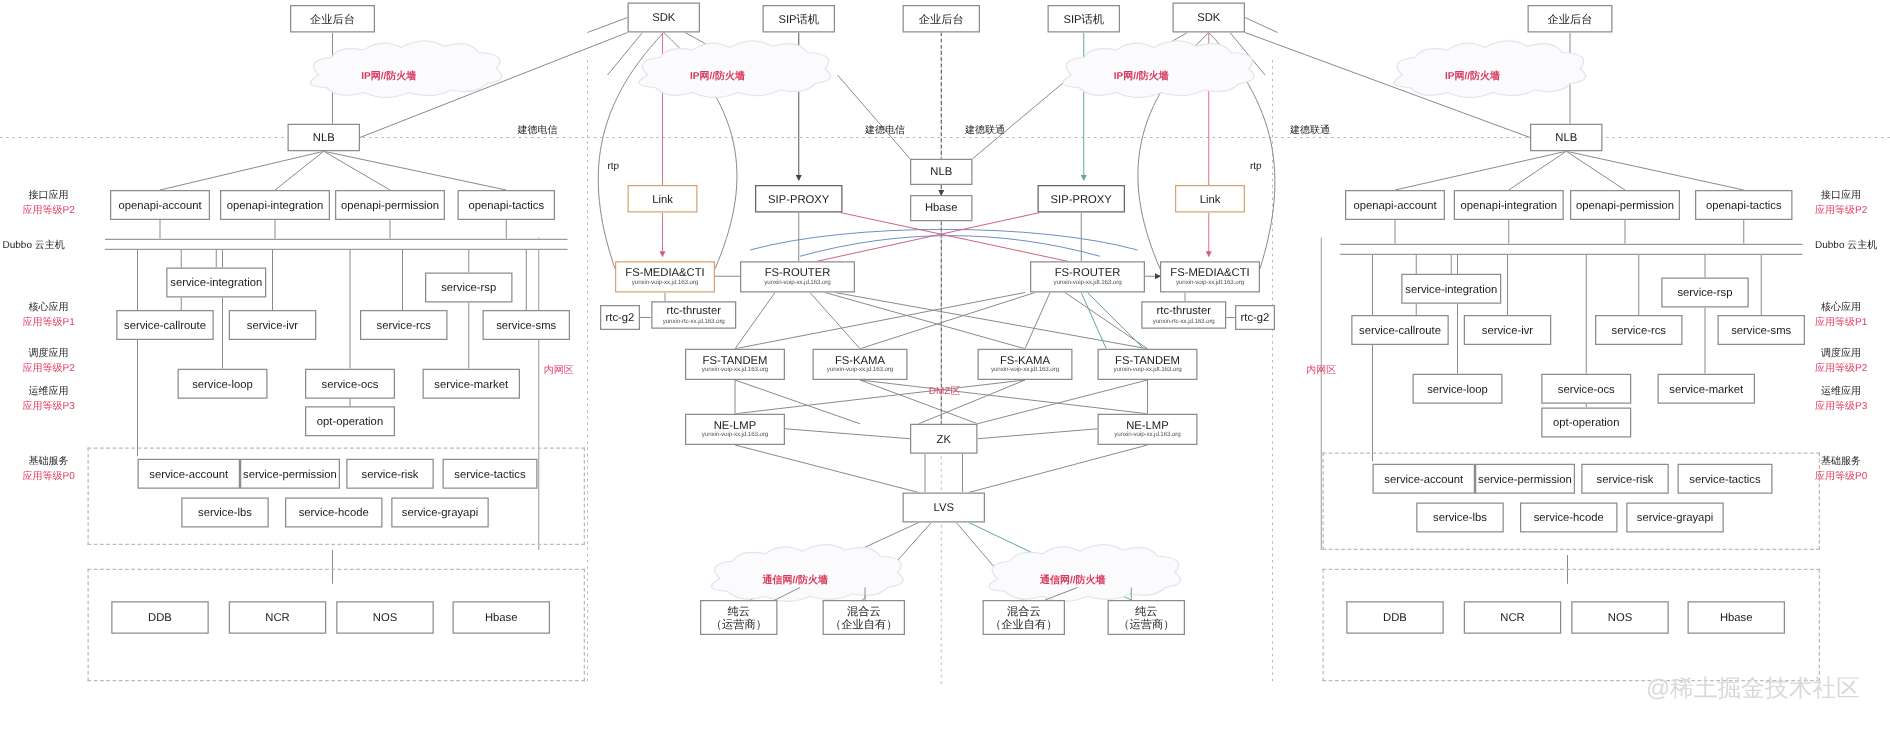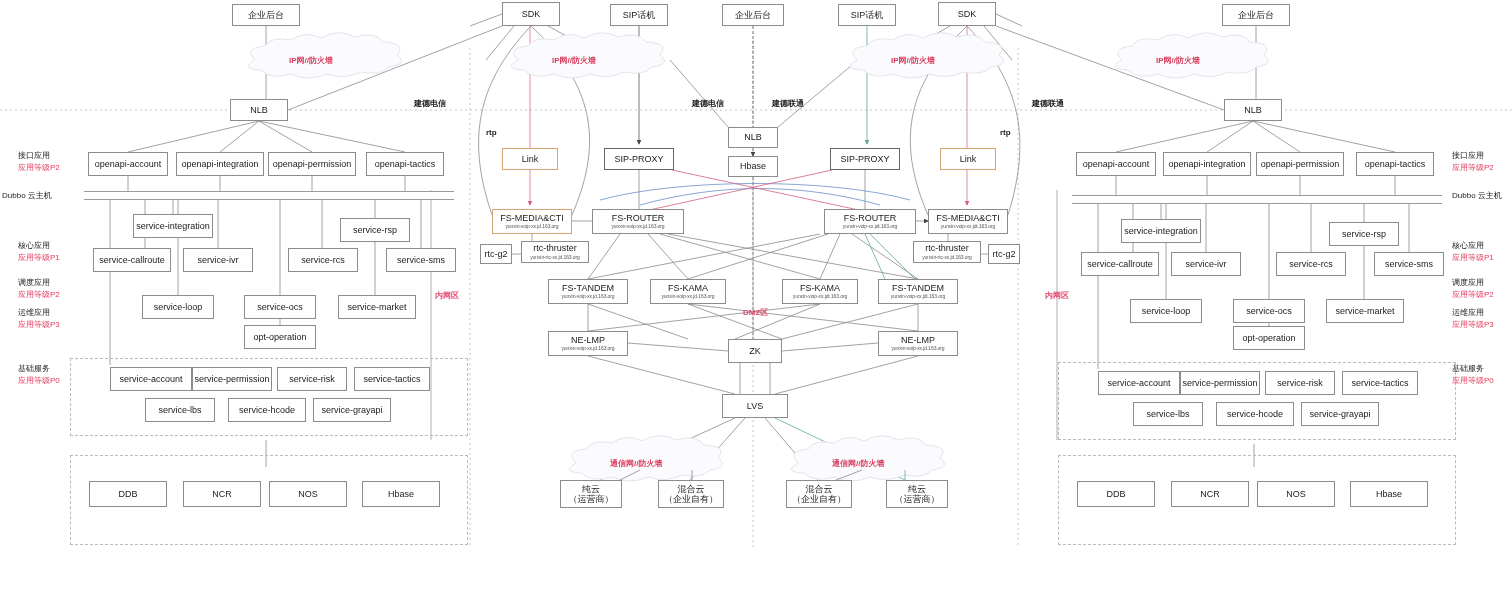--- a/index.html
+++ b/index.html
@@ -13,7 +13,7 @@
   .node .sub{font-size:5px;color:#555;white-space:nowrap;margin-top:1px;letter-spacing:-0.1px;}
   .node.orange{border-color:#d8a373;}
   .node.dark{border-color:#666;}
-  .lbl{position:absolute;font-size:8px;color:#222;white-space:nowrap;z-index:6;font-weight:bold;}
+  .lbl{position:absolute;font-size:8px;color:#222;white-space:nowrap;z-index:6;}
   .lbl.zone{color:#e0476d;font-size:8px;}
   .lbl2{position:absolute;font-size:8px;line-height:1.45;z-index:6;}
   .lbl2 .l1{color:#222;}

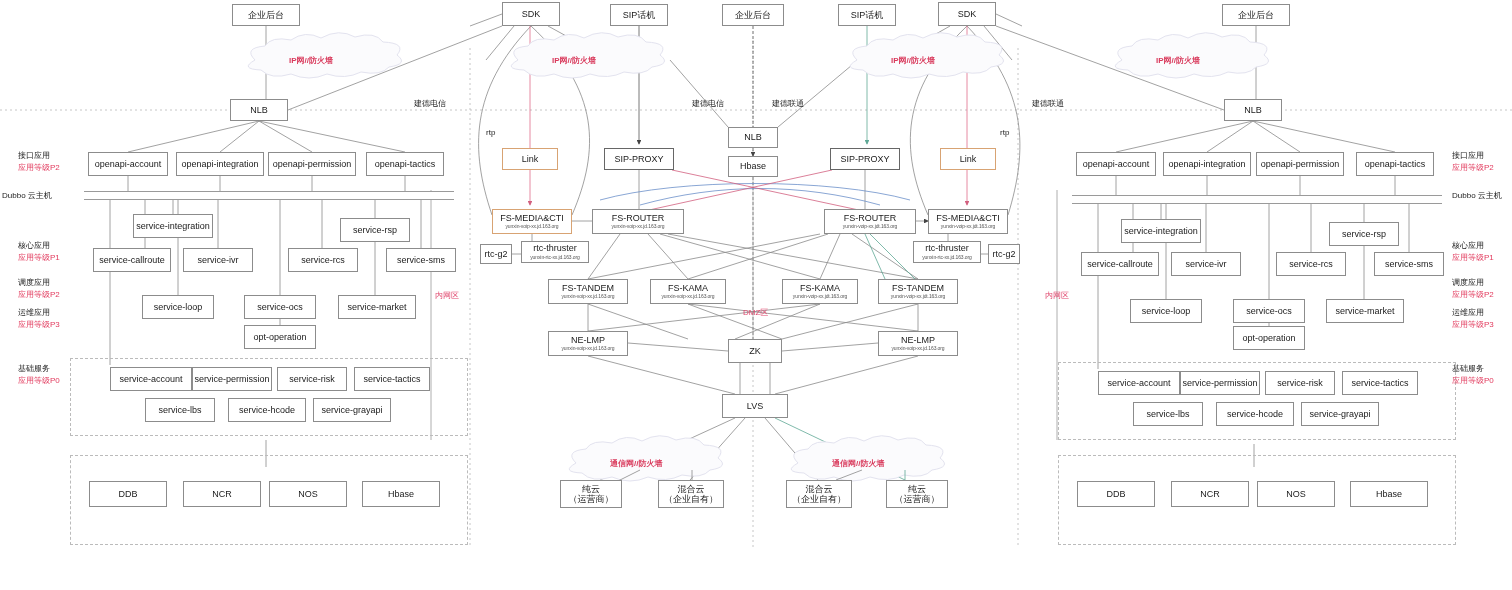--- a/index.html
+++ b/index.html
@@ -15,7 +15,7 @@
   .node.dark{border-color:#666;}
   .lbl{position:absolute;font-size:8px;color:#222;white-space:nowrap;z-index:6;}
   .lbl.zone{color:#e0476d;font-size:8px;}
-  .lbl2{position:absolute;font-size:8px;line-height:1.45;z-index:6;}
+  .lbl2{position:absolute;text-align:center;font-size:8px;line-height:1.45;z-index:6;}
   .lbl2 .l1{color:#222;}
   .lbl2 .l2{color:#e23b5e;}
   .cloudlabel{position:absolute;font-size:8px;color:#d93a5c;z-index:7;white-space:nowrap;font-weight:bold;}

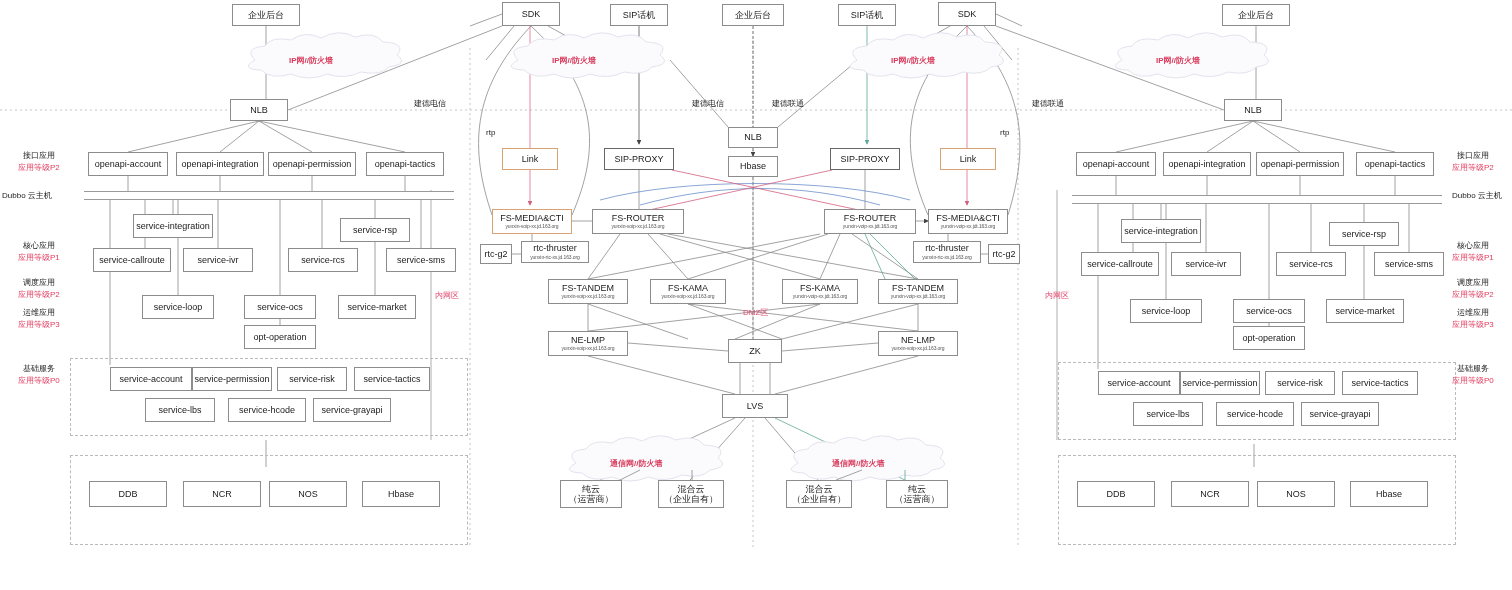--- a/index.html
+++ b/index.html
@@ -544,6 +544,7 @@
       </div>
     </div>
 
+  <div class="watermark">@稀土掘金技术社区</div>
 </div>
 
 </body></html>

